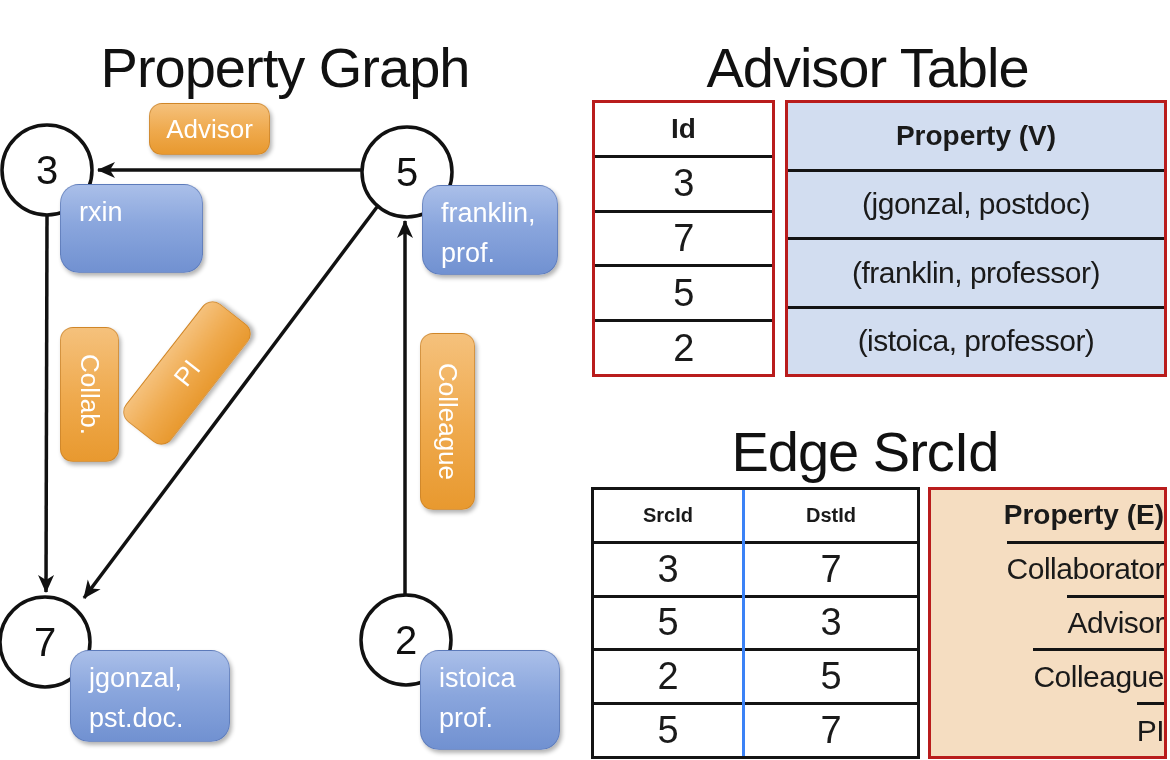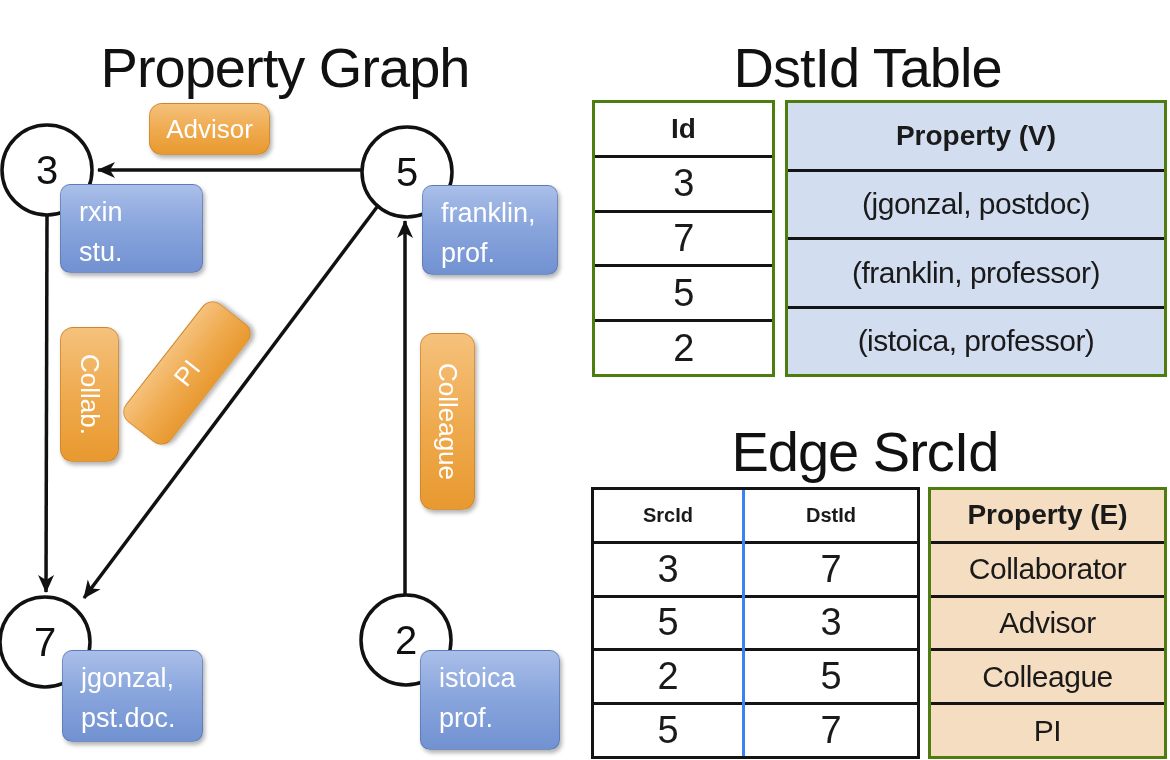--- a/index.html
+++ b/index.html
@@ -66,7 +66,7 @@
 <div class="stage">
 
   <div class="big-title title-graph">Property Graph</div>
-  <div class="big-title title-vertex">DstId Table</div>
+  <div class="big-title title-vertex">Advisor Table</div>
   <div class="big-title title-edge">Edge SrcId</div>
 
   <svg class="graph-svg" width="585" height="760" viewBox="0 0 585 760">

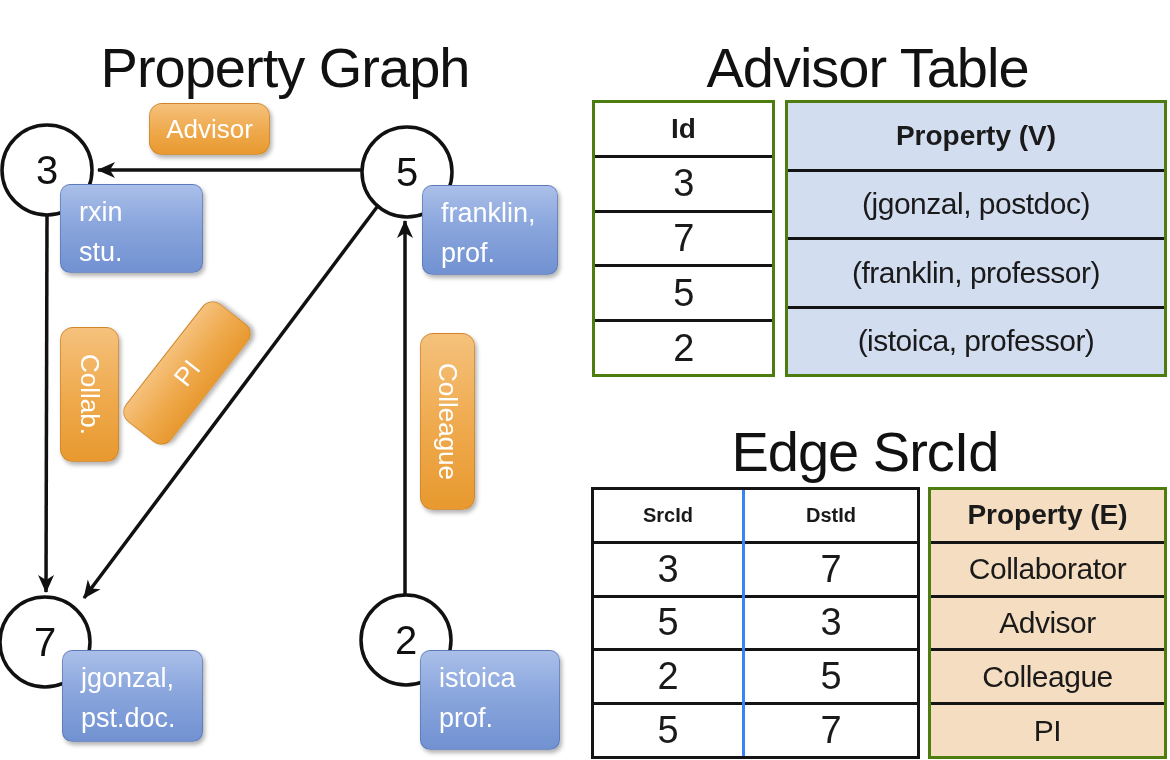--- a/index.html
+++ b/index.html
@@ -40,7 +40,7 @@
   .pill-pi{transform:rotate(-52deg);}
 
   
-  .tblock{position:absolute;border:3px solid #4d7c0f;box-sizing:border-box;
+  .tblock{position:absolute;border:3px solid #b91c1c;box-sizing:border-box;
           display:flex;flex-direction:column;background:#fff;}
   .tblock .cell{flex:1;display:flex;align-items:center;justify-content:center;
                 border-top:3px solid #141414;font-size:30px;letter-spacing:-0.5px;}

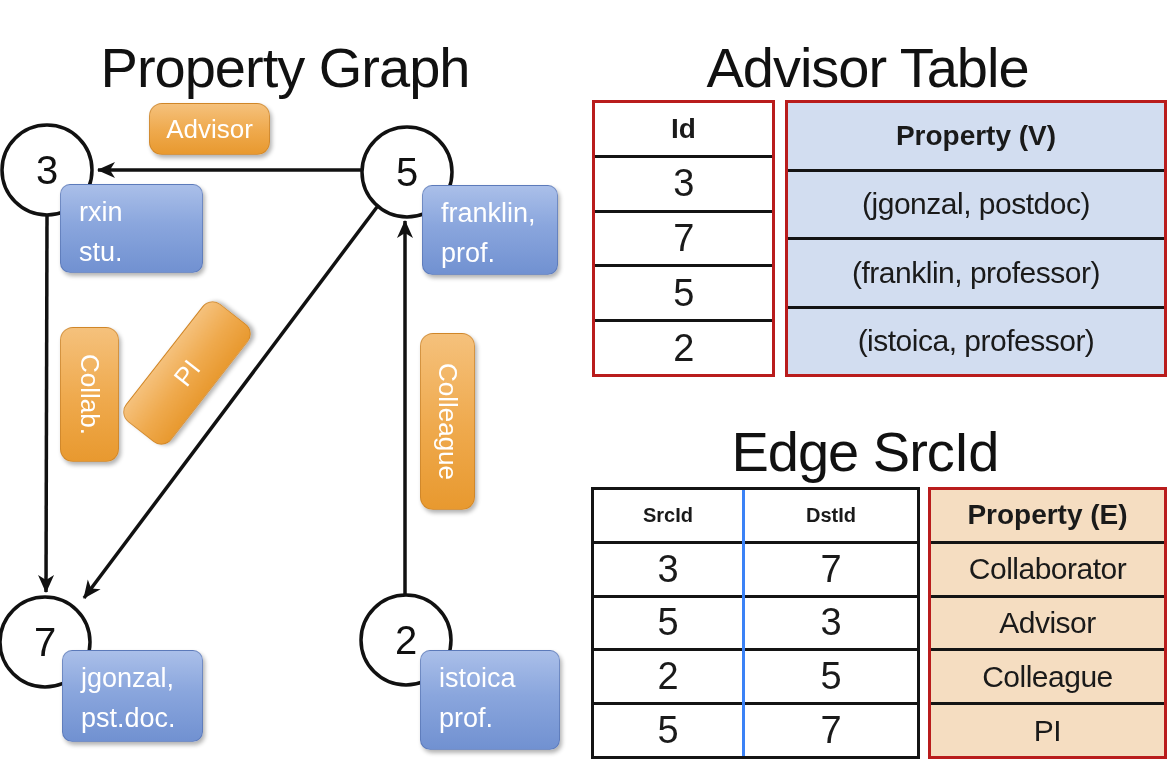--- a/index.html
+++ b/index.html
@@ -22,7 +22,7 @@
             justify-content:center;font-size:40px;color:#111;}
 
   
-  .node-box{position:absolute;border-radius:10px;color:#fff;
+  .node-box{position:absolute;border-radius:19px;color:#fff;
             background:linear-gradient(180deg,#aabfe9 0%,#8aa6dd 45%,#7191d1 100%);
             border:1px solid rgba(74,104,168,0.55);
             box-shadow:2px 3px 4px rgba(0,0,0,0.30);

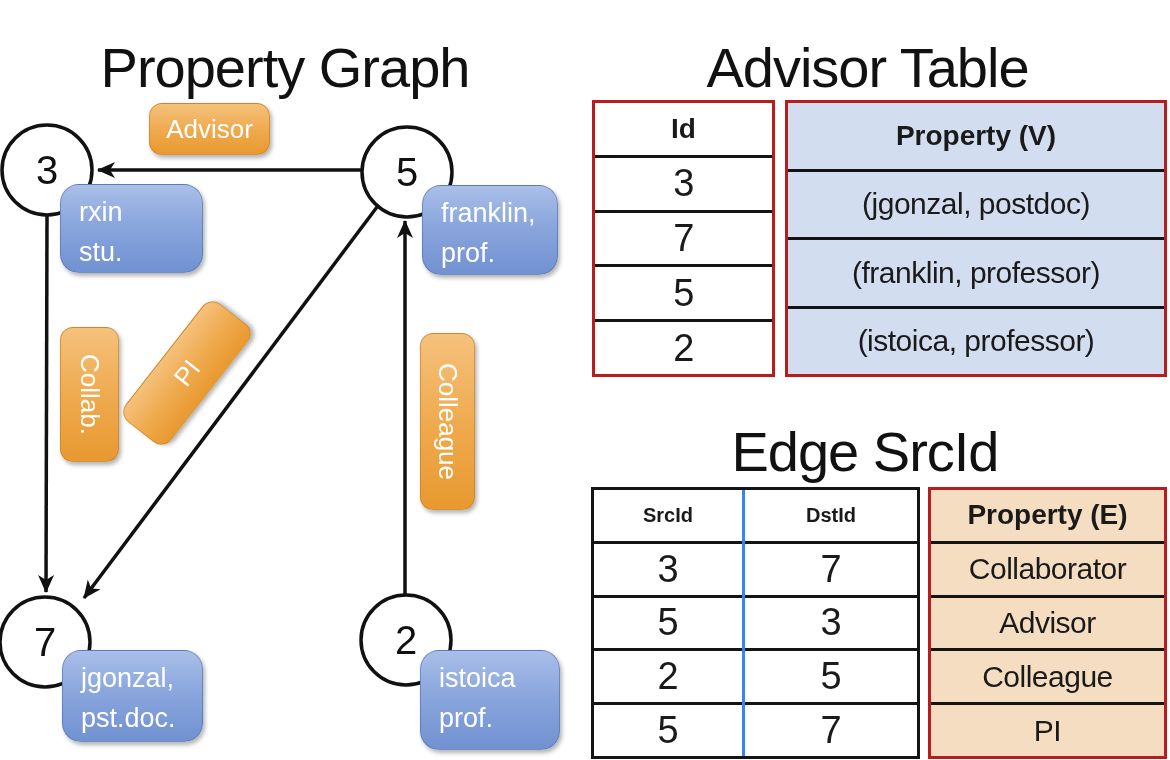--- a/index.html
+++ b/index.html
@@ -92,7 +92,6 @@
 
   <div class="node-box" style="left:60px;top:184px;width:143px;height:89px">
     <span>rxin</span>
-    <span>stu.</span>
   </div>
   <div class="node-box" style="left:422px;top:185px;width:136px;height:90px">
     <span>franklin,</span>

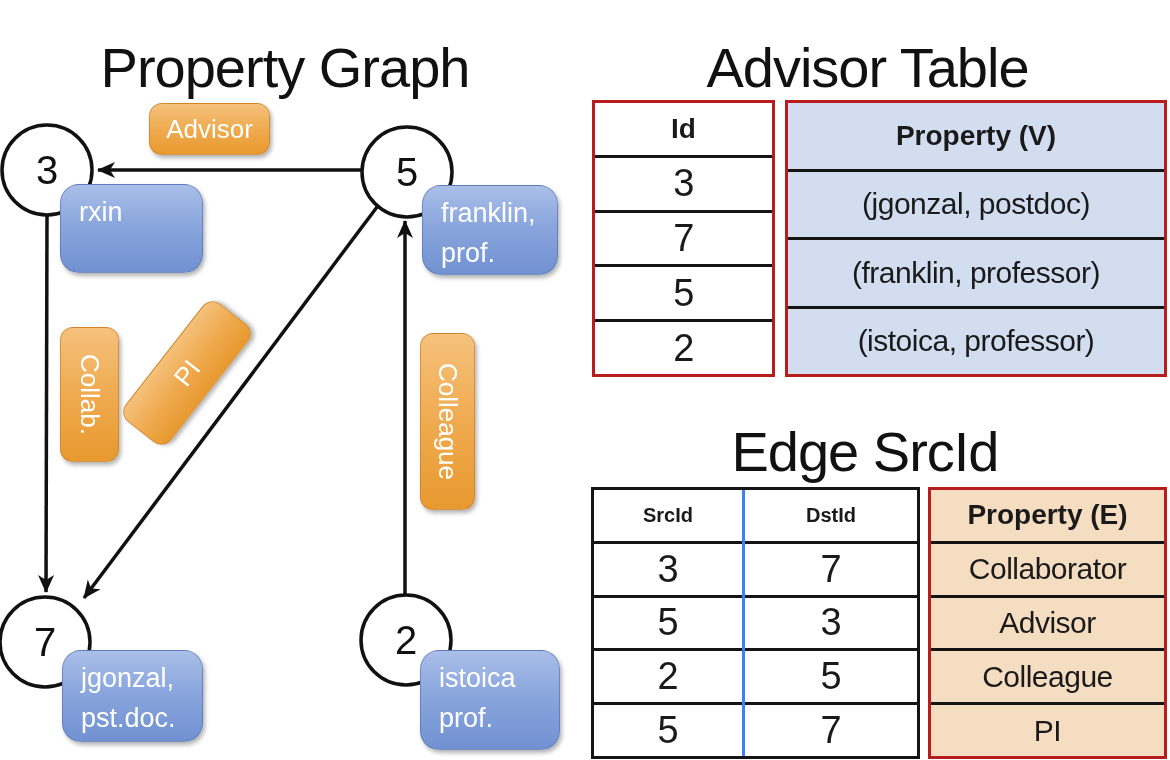--- a/index.html
+++ b/index.html
@@ -48,7 +48,7 @@
   .tblock .cell.hdr{font-weight:bold;font-size:28px;letter-spacing:0;}
   .tblock .cell.num{font-size:38px;}
   .bg-blue{background:#d2ddf0;}
-  .bg-tan{background:#f5ddc1;}
+  .bg-tan{background:#f5ddc1;align-items:flex-end;}
 
   .tsplit{position:absolute;border:3px solid #141414;box-sizing:border-box;
           display:flex;background:#fff;}

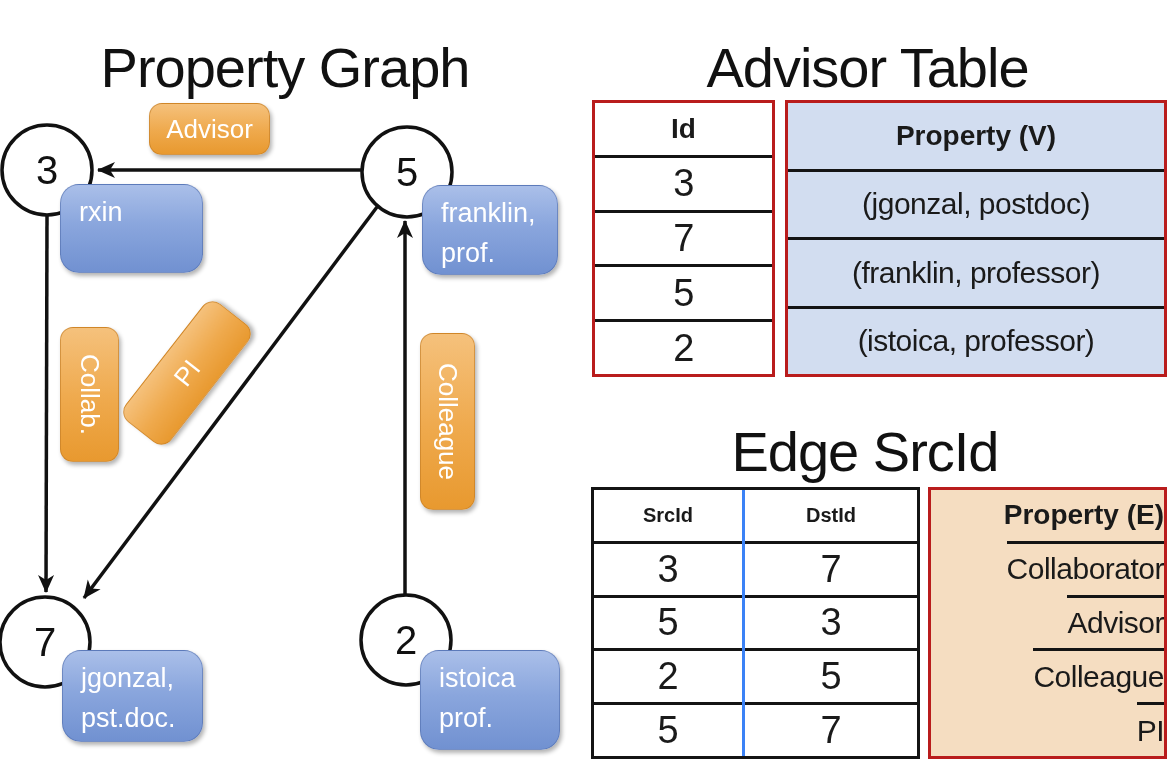--- a/index.html
+++ b/index.html
@@ -97,7 +97,7 @@
     <span>franklin,</span>
     <span>prof.</span>
   </div>
-  <div class="node-box" style="left:62px;top:650px;width:141px;height:92px">
+  <div class="node-box" style="left:70px;top:650px;width:160px;height:92px">
     <span>jgonzal,</span>
     <span>pst.doc.</span>
   </div>

